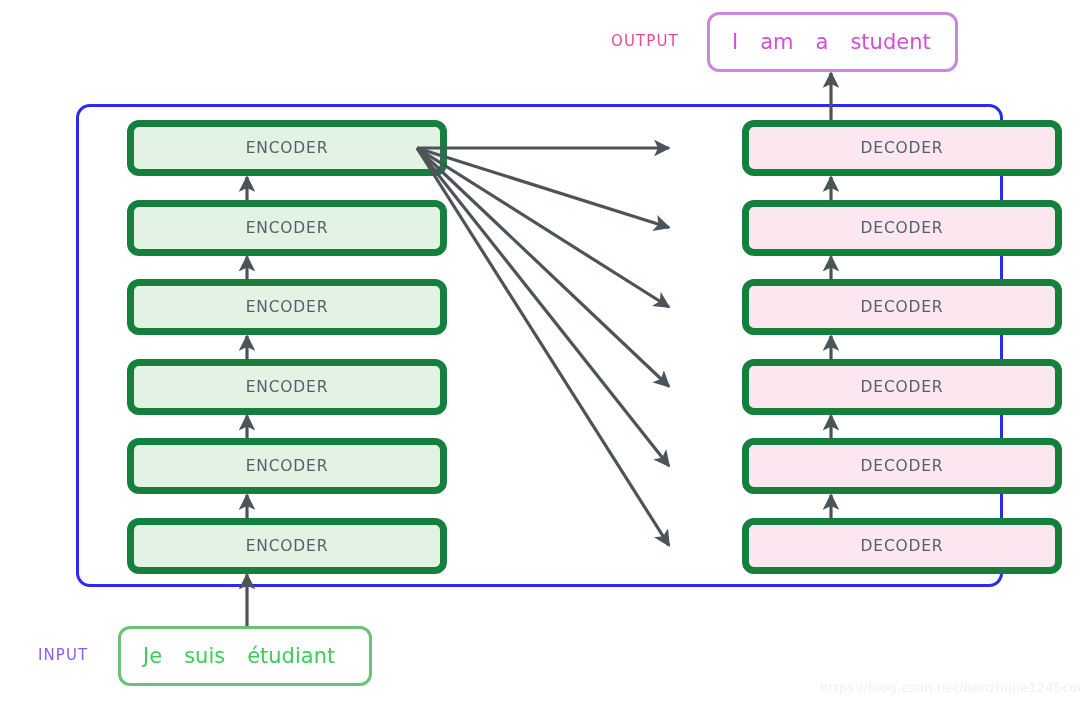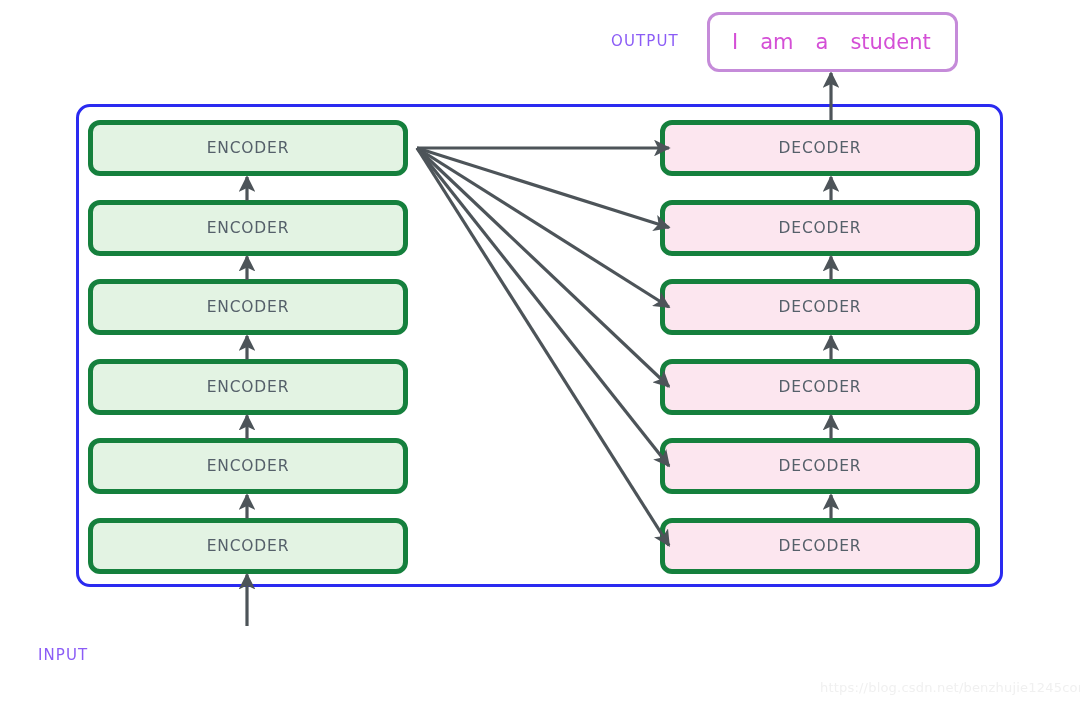--- a/index.html
+++ b/index.html
@@ -107,7 +107,7 @@
   #output-label {
     left: 611px;
     top: 32px;
-    color: #8b5cf6;
+    color: #ec4899;
   }
   #input-label {
     left: 38px;

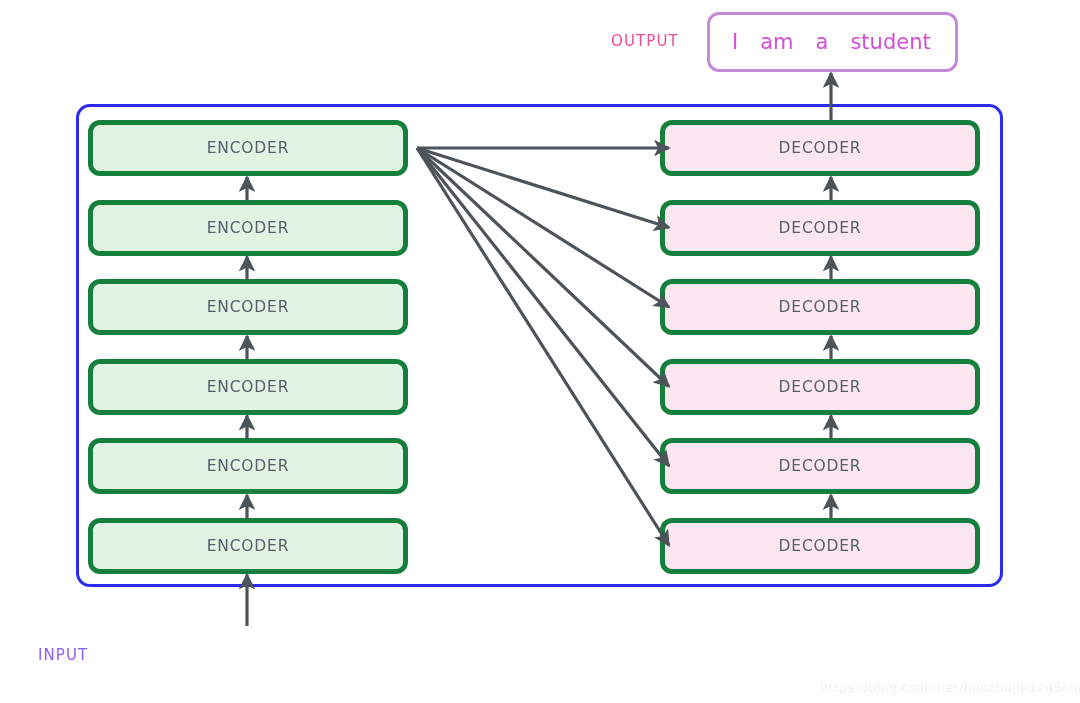--- a/index.html
+++ b/index.html
@@ -46,7 +46,7 @@
     position: absolute;
     width: 320px;
     height: 56px;
-    border: 5px solid #15803d;
+    border: 7px solid #15803d;
     border-radius: 12px;
     box-sizing: border-box;
     display: flex;
@@ -55,6 +55,7 @@
     font-size: 15.5px;
     letter-spacing: 0.8px;
     color: #55606a;
+    margin-left: 39px;
   }
   .block.encoder {
     left: 88px;

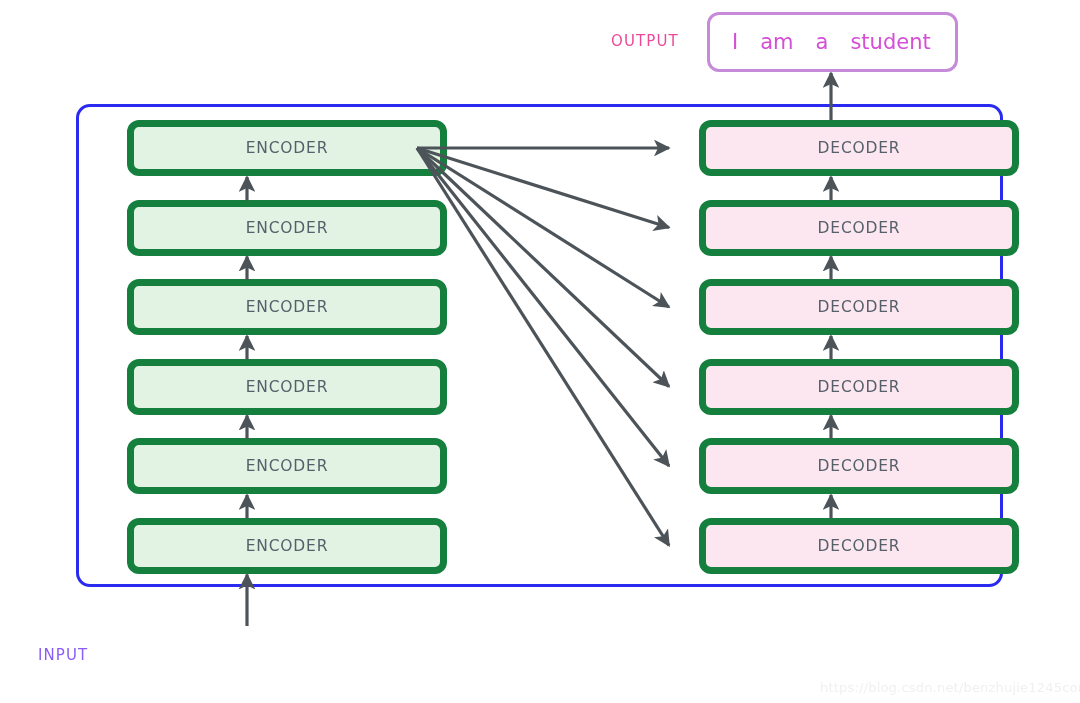--- a/index.html
+++ b/index.html
@@ -62,7 +62,7 @@
     background: #e3f3e3;
   }
   .block.decoder {
-    left: 660px;
+    left: 703px;
     background: #fce6ef;
   }
 

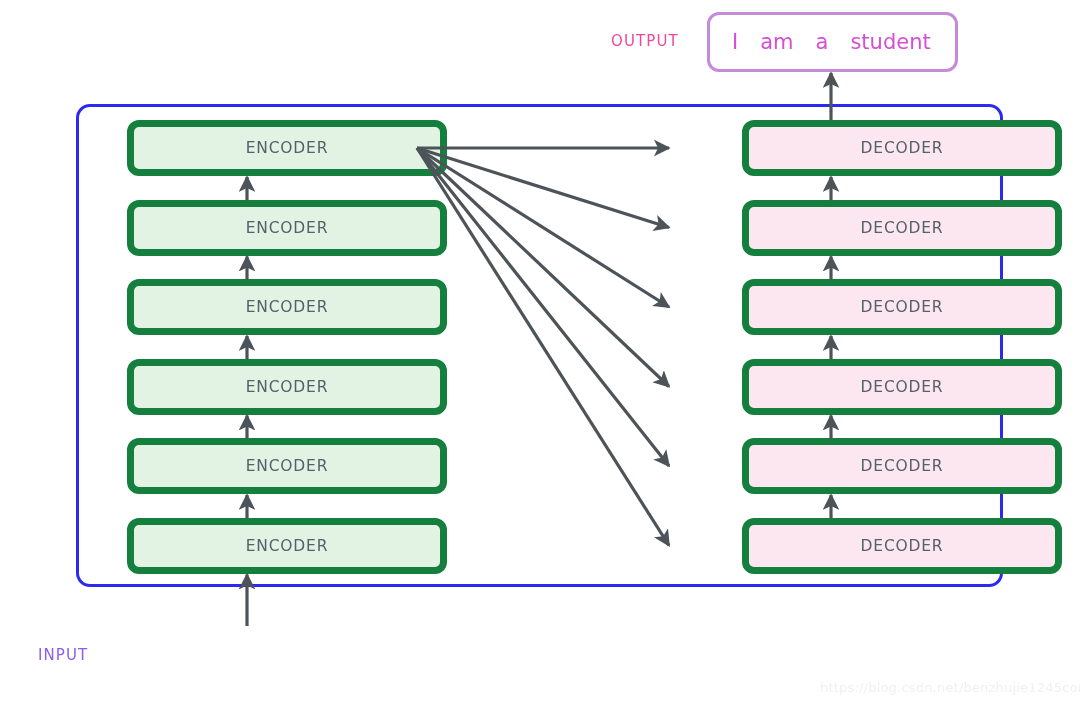--- a/index.html
+++ b/index.html
@@ -215,6 +215,13 @@
   </div>
 
   <div class="io-label" id="input-label">INPUT</div>
+  <div class="io-box" id="input-box">
+    <div class="tokens" id="input-tokens">
+        <span>Je</span>
+        <span>suis</span>
+        <span>étudiant</span>
+      </div>
+  </div>
 
   <div id="watermark">https://blog.csdn.net/benzhujie1245com</div>
 

